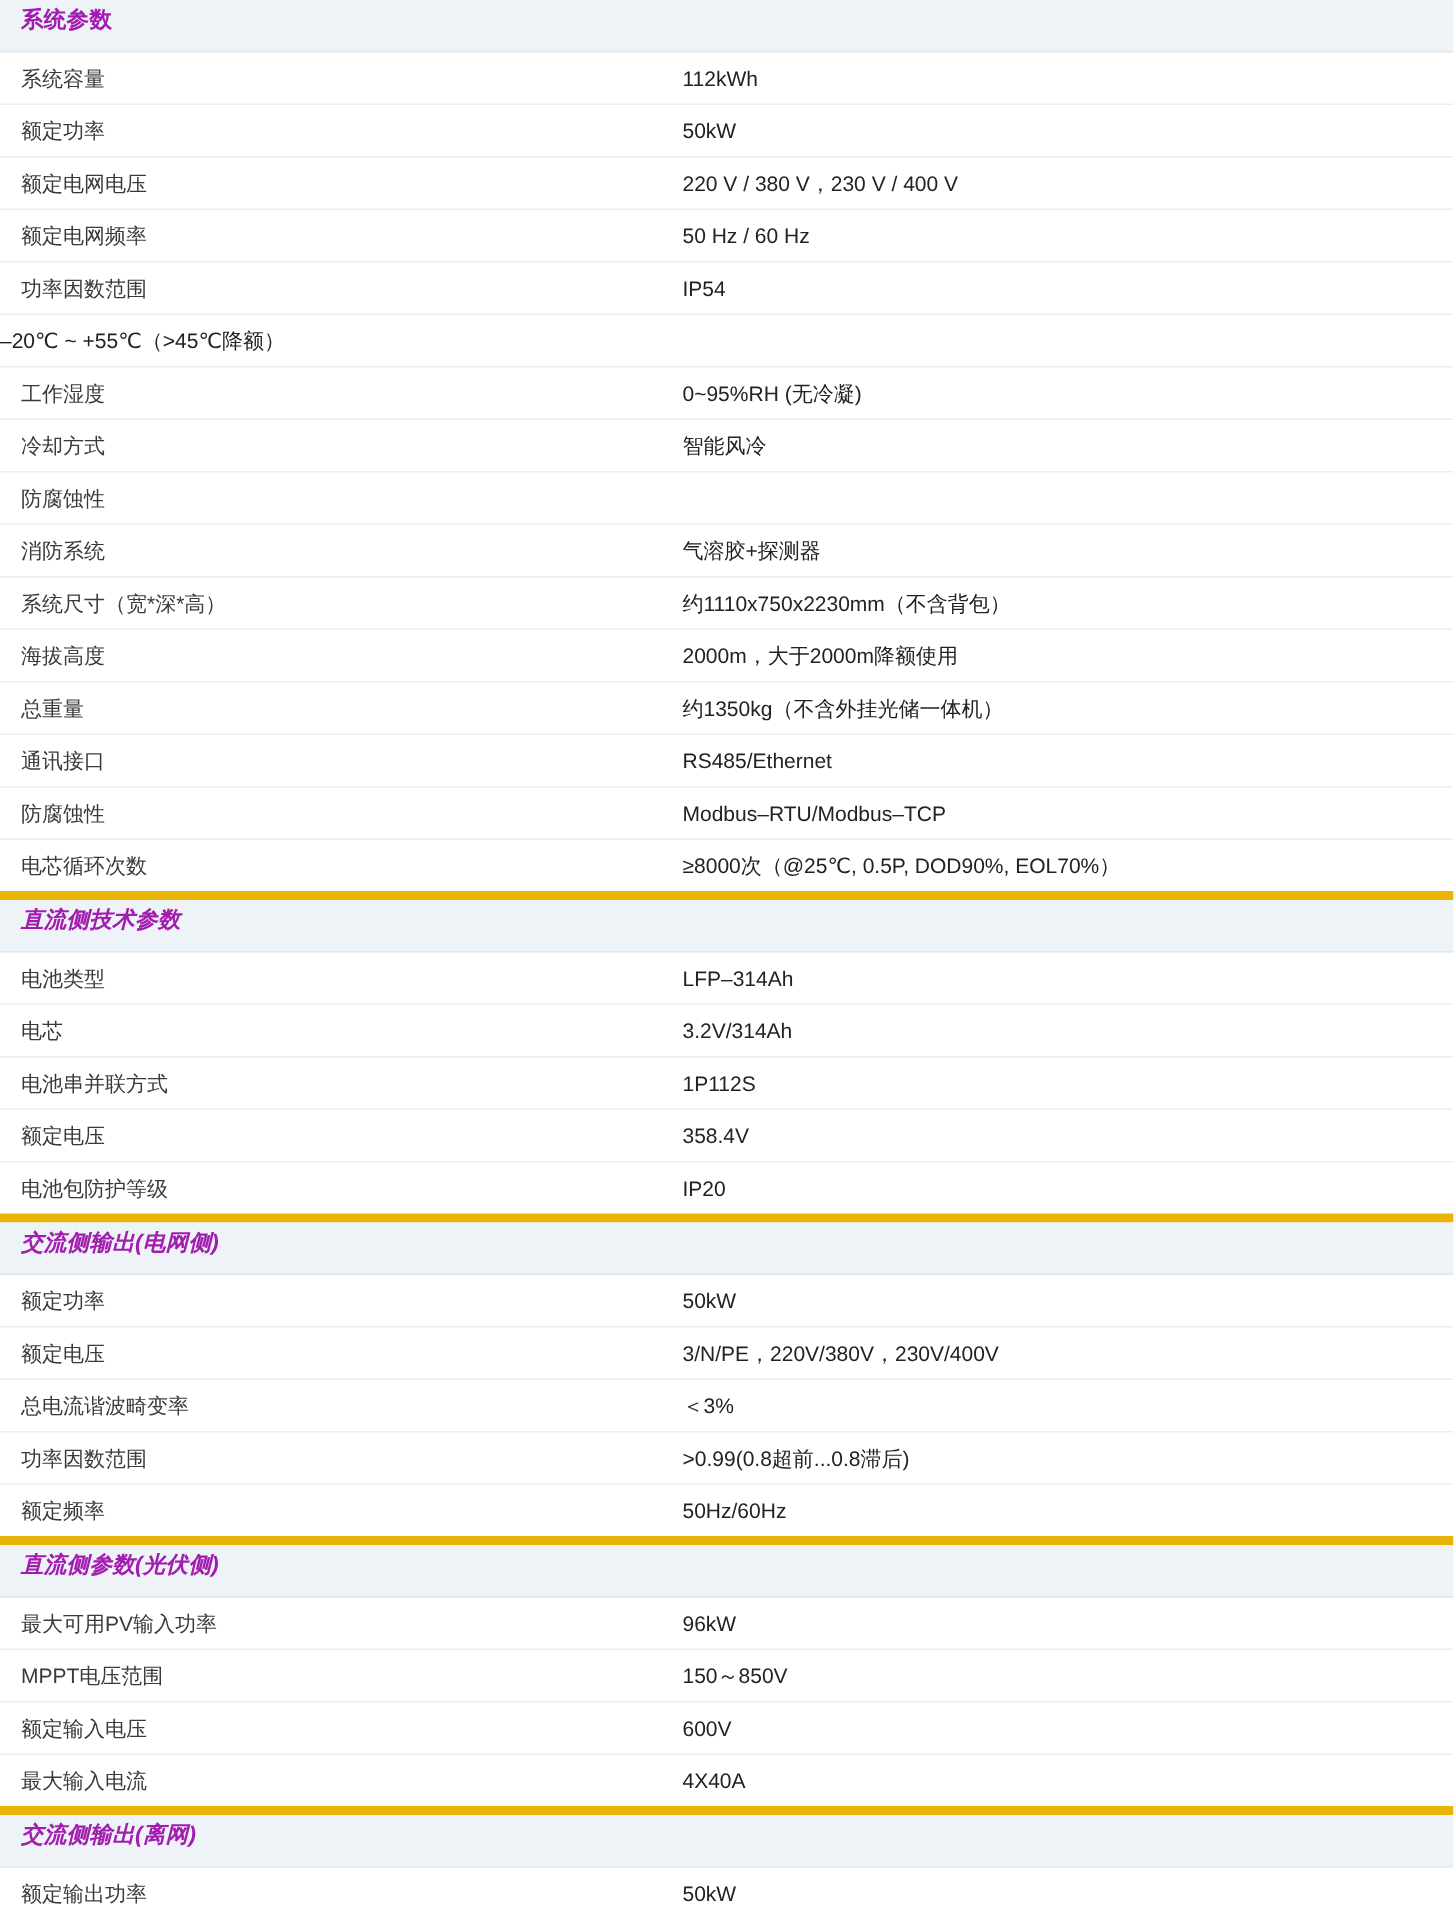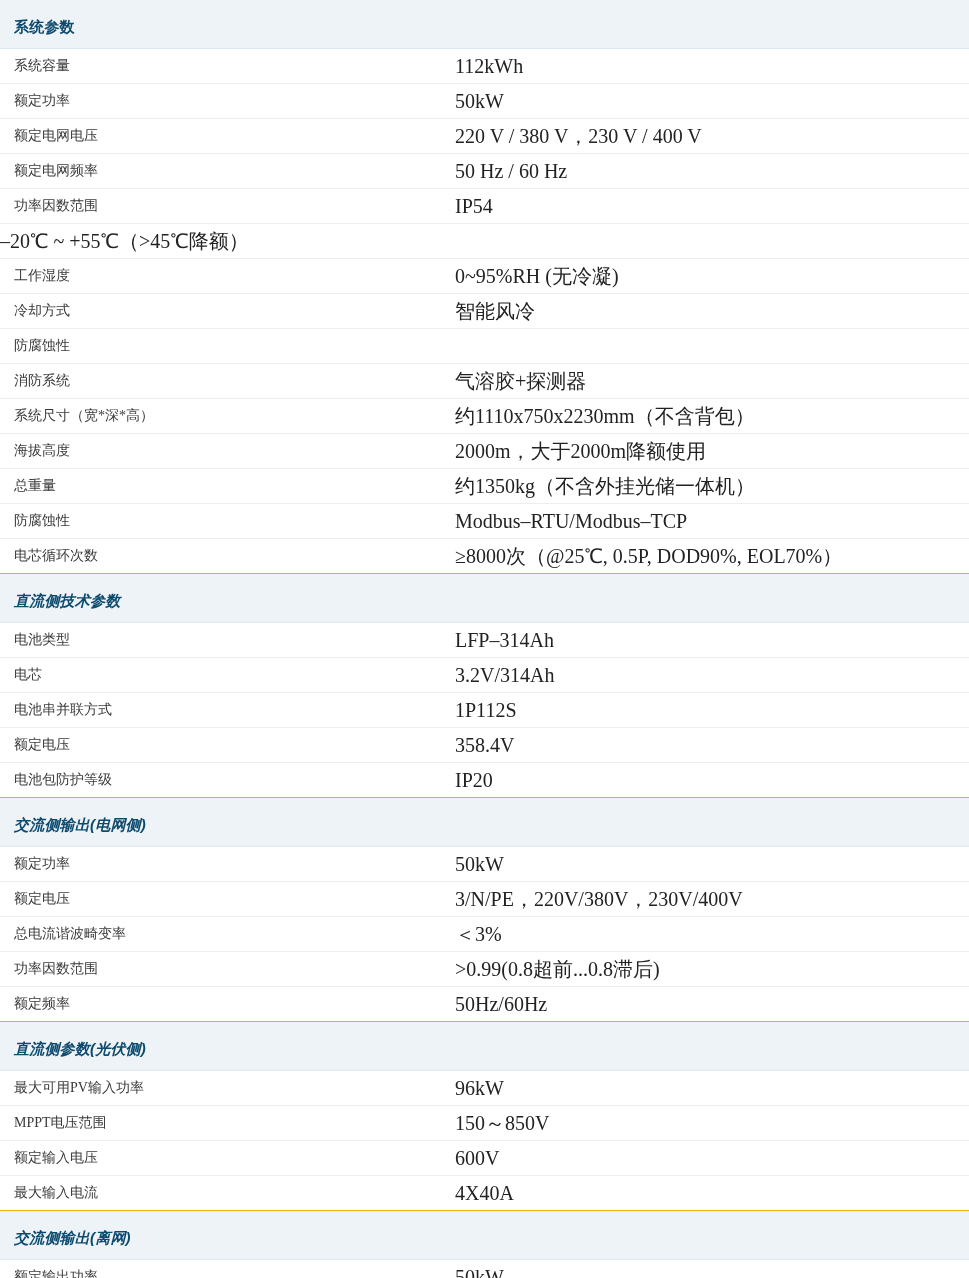--- a/index.html
+++ b/index.html
@@ -19,10 +19,10 @@
   }
   .section-header {
     background: #eef3f8;
-    color: #0c4a6e;
+    color: #a21caf;
     font-size: 15px;
     font-weight: 700;
-    padding: 18px 14px 11px 14px;
+    padding: 4px 14px 11px 14px;
     letter-spacing: 0.2px;
     border-bottom: 1px solid #dfe7ef;
   }

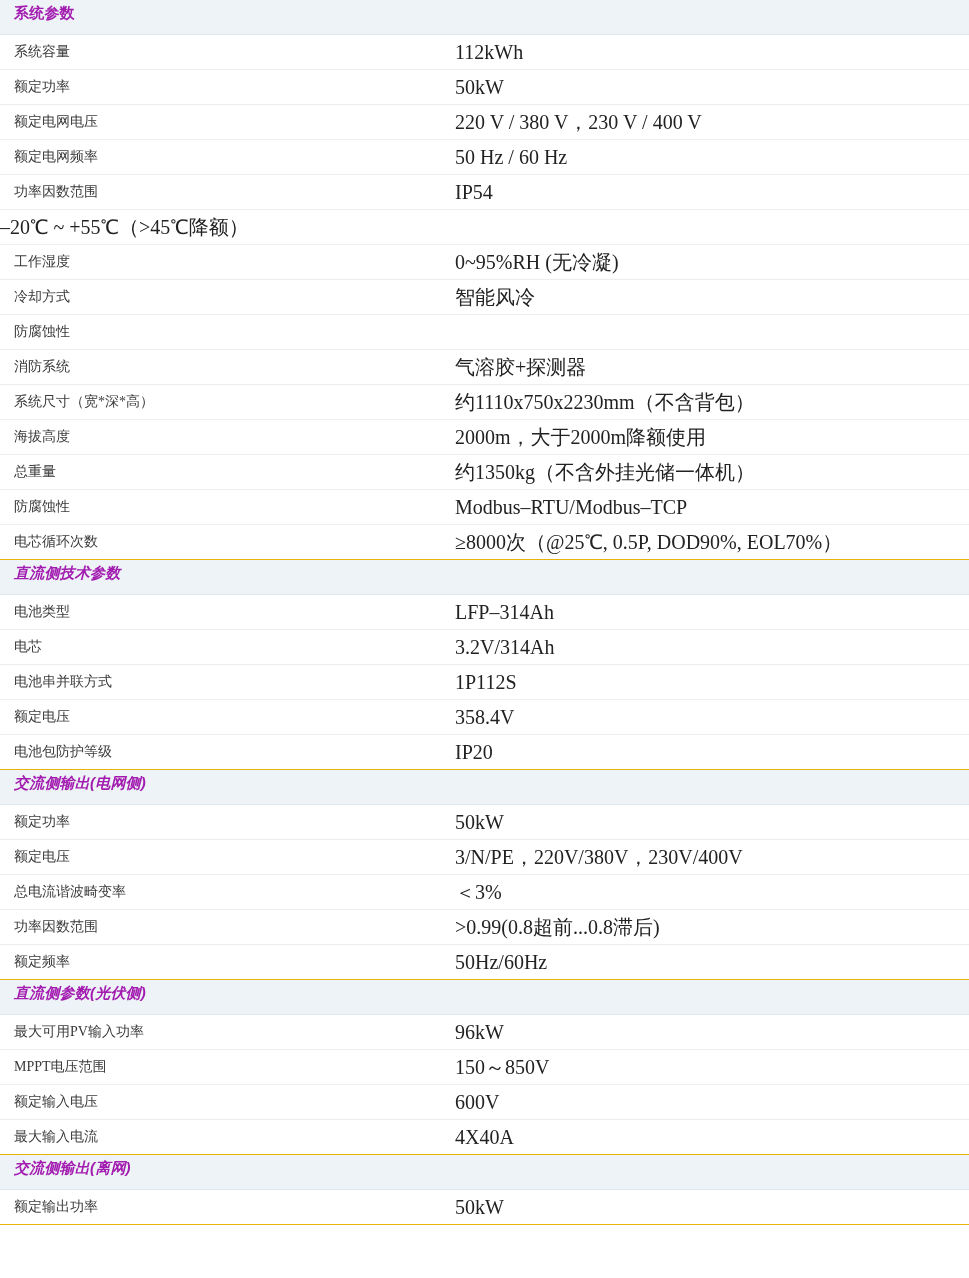--- a/index.html
+++ b/index.html
@@ -35,7 +35,6 @@
     border-bottom: 1px solid #ededed;
     padding: 0;
     min-height: 28px;
-    font-family: Liberation Serif, serif;
   }
   .spec-row:last-child {
     border-bottom: 1px solid #eab308;

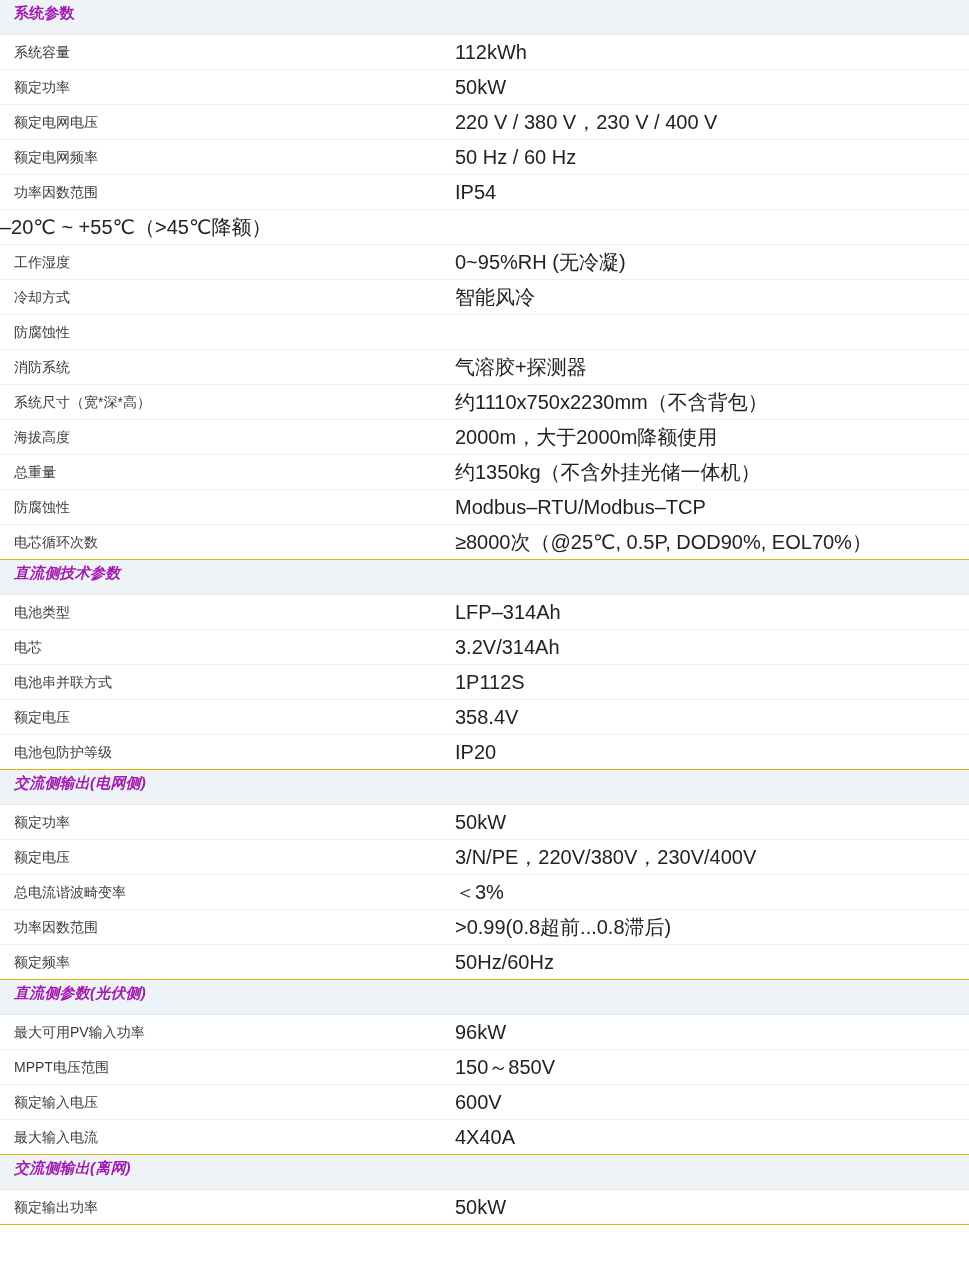--- a/index.html
+++ b/index.html
@@ -51,7 +51,7 @@
     flex: 1 1 auto;
     box-sizing: border-box;
     padding: 7px 16px 7px 0;
-    font-size: 20px;
+    font-size: 14px;
     color: #222222;
     line-height: 20px;
   }

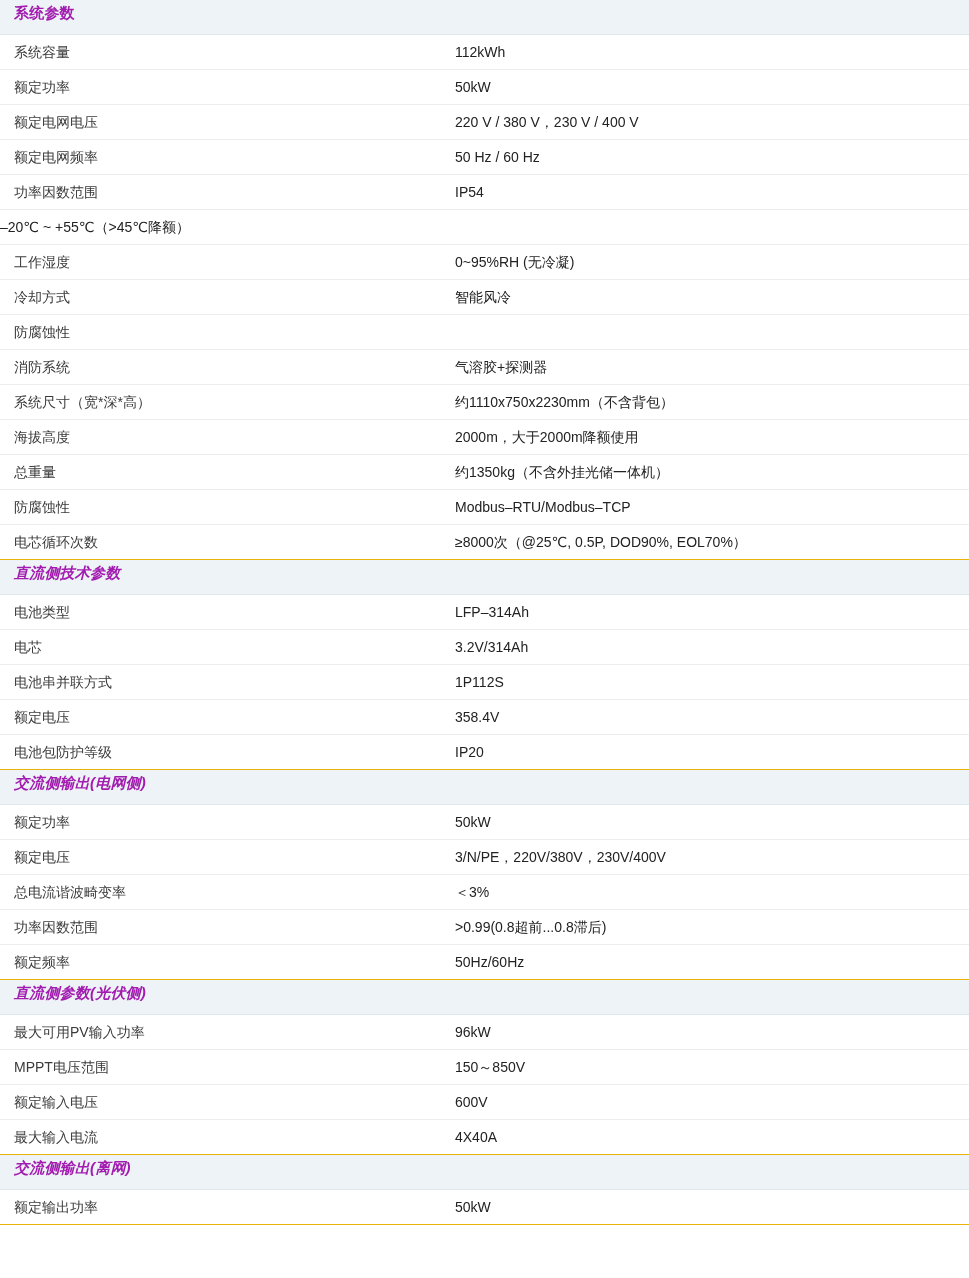--- a/index.html
+++ b/index.html
@@ -118,6 +118,10 @@
           <div class="spec-value">约1350kg（不含外挂光储一体机）</div>
         </div>
         <div class="spec-row">
+          <div class="spec-label">通讯接口</div>
+          <div class="spec-value">RS485/Ethernet</div>
+        </div>
+        <div class="spec-row">
           <div class="spec-label">防腐蚀性</div>
           <div class="spec-value">Modbus–RTU/Modbus–TCP</div>
         </div>

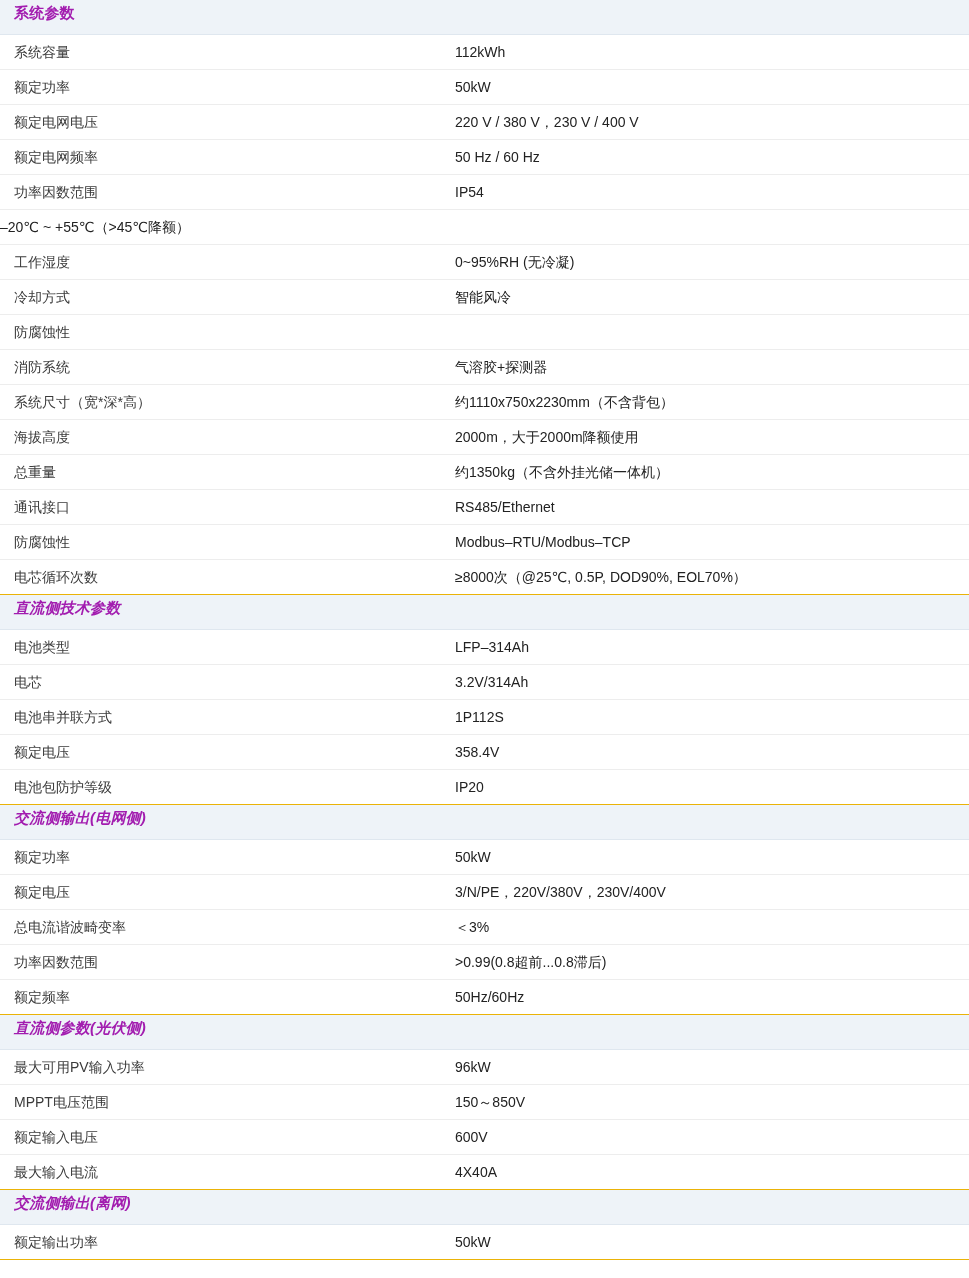--- a/index.html
+++ b/index.html
@@ -37,7 +37,7 @@
     min-height: 28px;
   }
   .spec-row:last-child {
-    border-bottom: 1px solid #eab308;
+    border-bottom: 6px solid #eab308;
   }
   .spec-label {
     flex: 0 0 455px;

